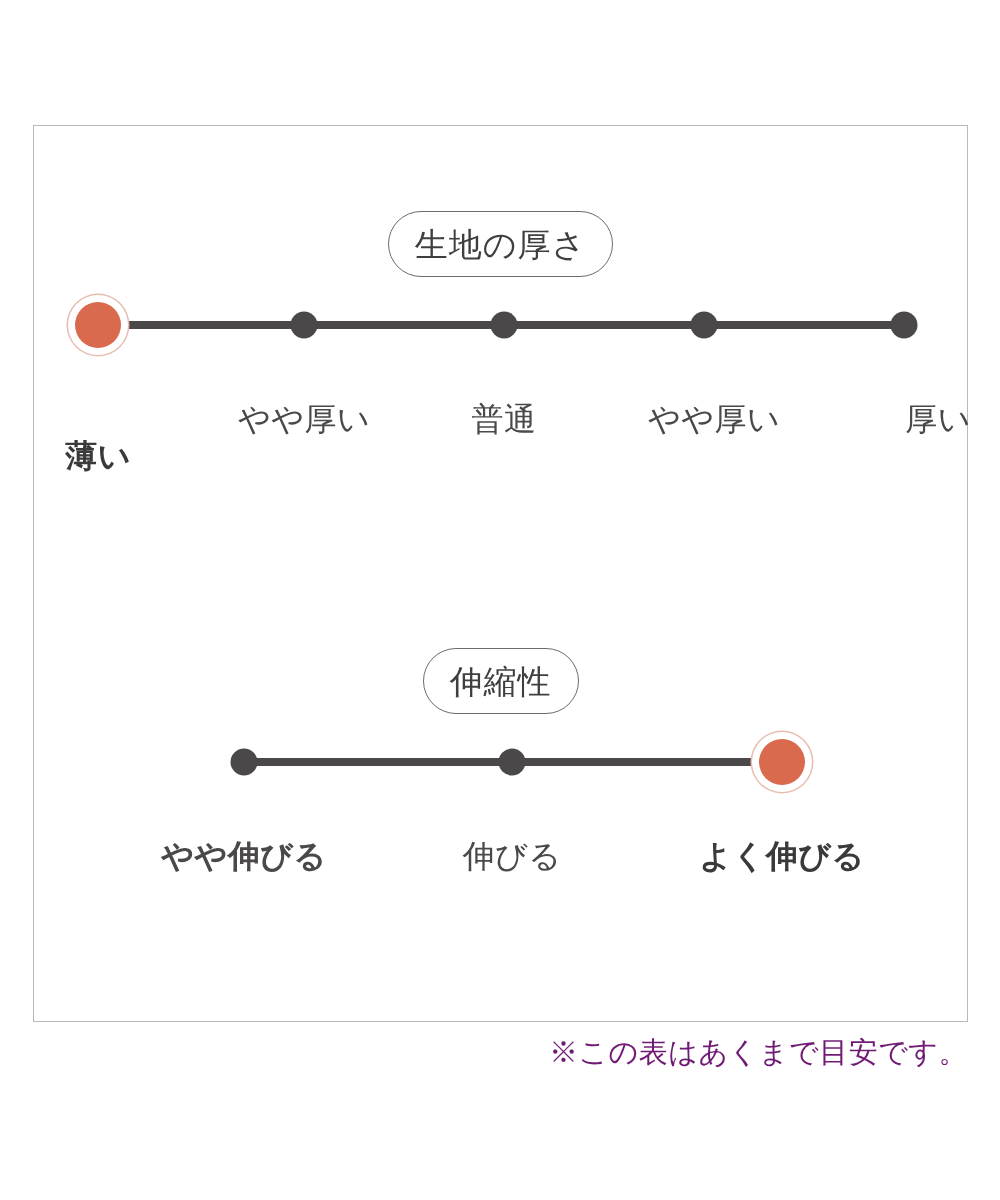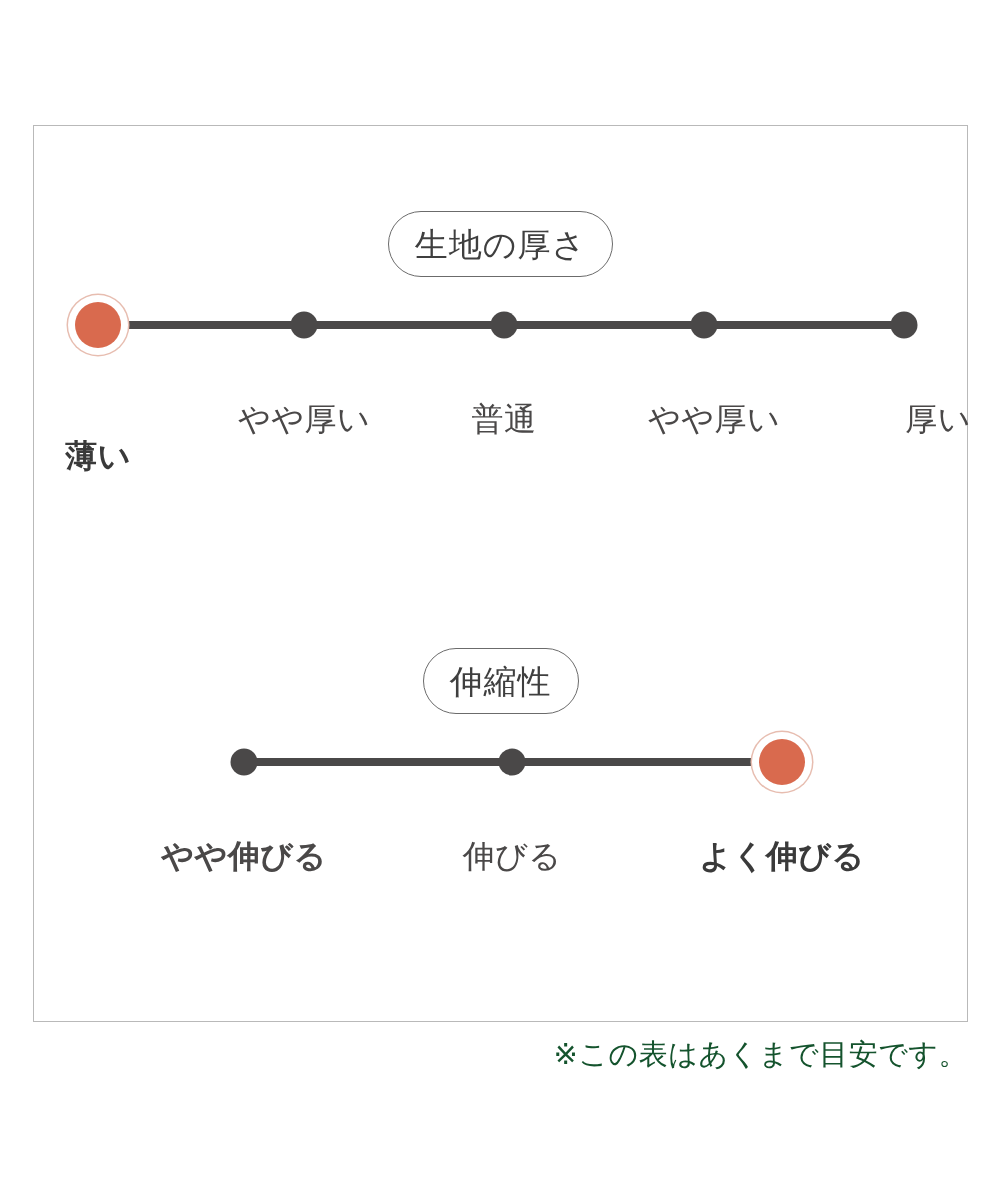--- a/index.html
+++ b/index.html
@@ -108,8 +108,9 @@
     font-size: 29px;
     line-height: 1;
     letter-spacing: 0.5px;
-    color: #14532d;
+    color: #701a75;
     white-space: nowrap;
+    font-family: Liberation Mono, monospace;
   }
 </style>
 </head>

